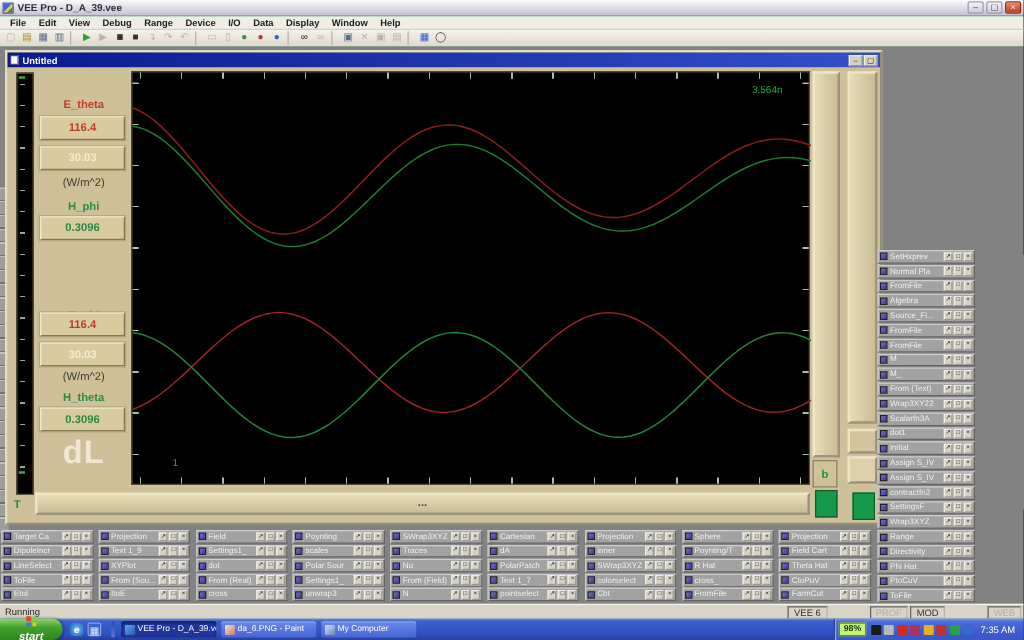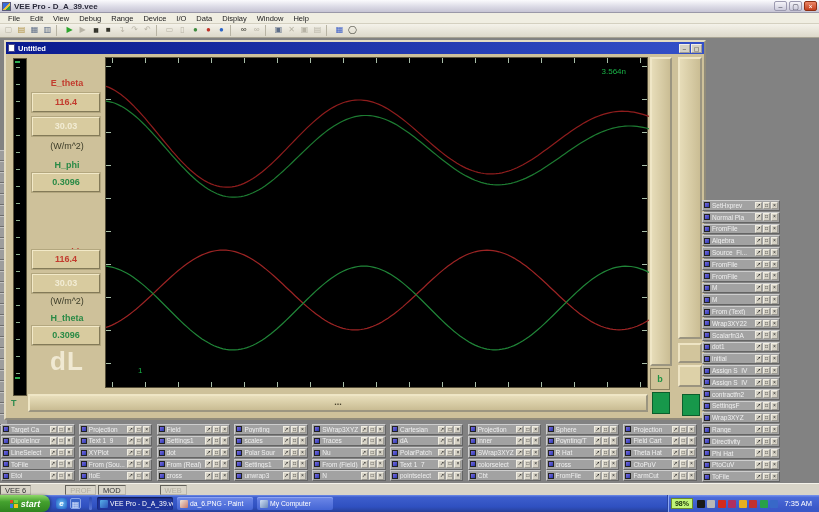--- a/index.html
+++ b/index.html
@@ -29,7 +29,7 @@
     background:#f0eee2; display:flex; align-items:center; gap:0; padding-left:3px;
     border-bottom:1px solid #d4d0c0;
   }
-  .menu-item { font-size:7.5px; color:#1a1a1a; padding:0 5px; }
+  .menu-item { font-size:7.5px; color:#1a1a1a; padding:0 5px;font-weight:bold; }
   .toolbar {
     position:absolute; left:0; top:24px; width:819px; height:14px;
     background:linear-gradient(180deg,#f4f2ea,#ddd9ca);

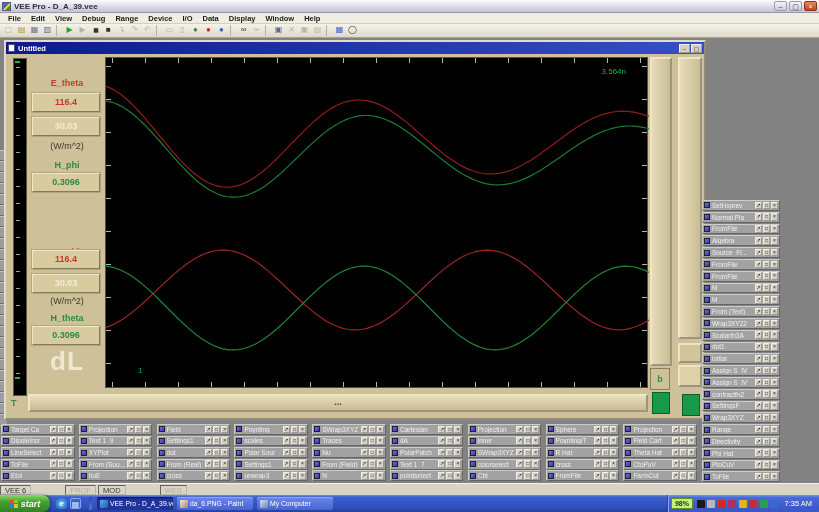--- a/index.html
+++ b/index.html
@@ -1011,6 +1011,7 @@
   </div>
 
   <div class="statusbar">
+    <span class="status-text">Running</span>
     <span class="status-panes">
       <span class="pane">VEE 6</span>
       <span class="pane pdim">PROF</span>

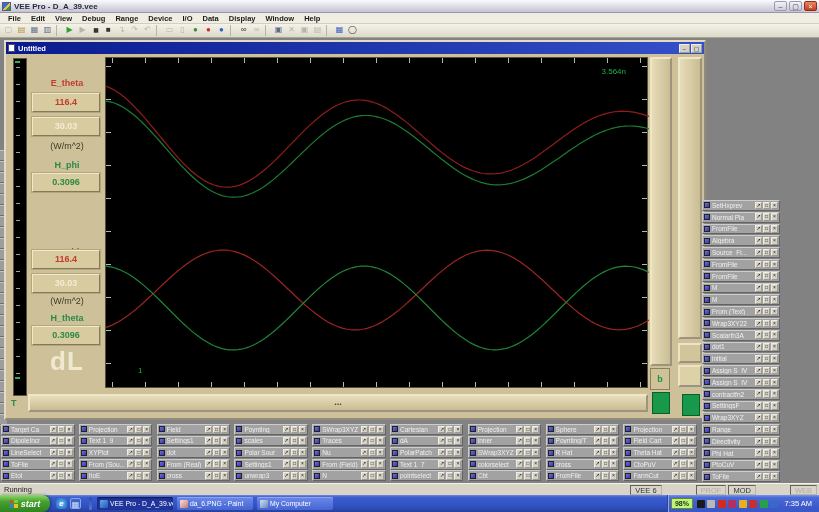--- a/index.html
+++ b/index.html
@@ -124,7 +124,7 @@
   .start-btn { width:50px; height:17px; border-radius:0 8px 8px 0;
     background:linear-gradient(180deg,#8fd86a 0%,#44a12e 40%,#2f8420 100%);
     display:flex; align-items:center; justify-content:center; gap:3px;
-    box-shadow:1px 0 3px rgba(0,0,0,.4); }
+    box-shadow:1px 0 3px rgba(0,0,0,.4);flex-direction:column; }
   .flag { width:8px; height:8px; display:grid; grid-template-columns:3.5px 3.5px; gap:1px; }
   .flag i { height:3.5px; } .flag i:nth-child(1){background:#e64921}.flag i:nth-child(2){background:#7ad13e}
   .flag i:nth-child(3){background:#3a7ae0}.flag i:nth-child(4){background:#f2c21e}

